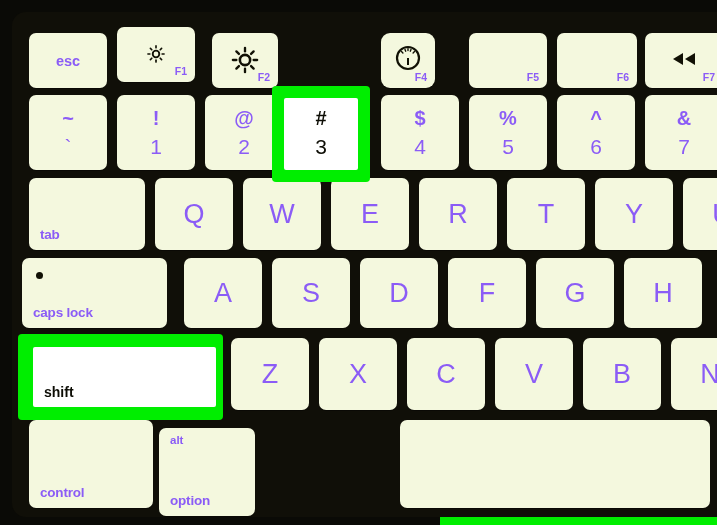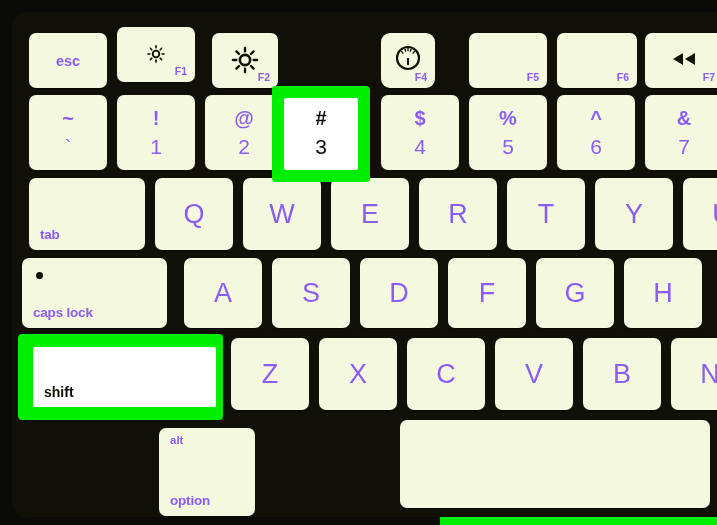--- a/index.html
+++ b/index.html
@@ -339,6 +339,9 @@
     <span class="glyph g-center">N</span>
   </div>
 
+  <div class="key" style="left:29px;  top:420px; width:124px; height:88px;">
+    <span class="glyph g-bl">control</span>
+  </div>
   <div class="key" style="left:159px; top:420px; width:96px; height:88px;margin-top:8px;">
     <span class="glyph g-tl">alt</span>
     <span class="glyph g-bl">option</span>

